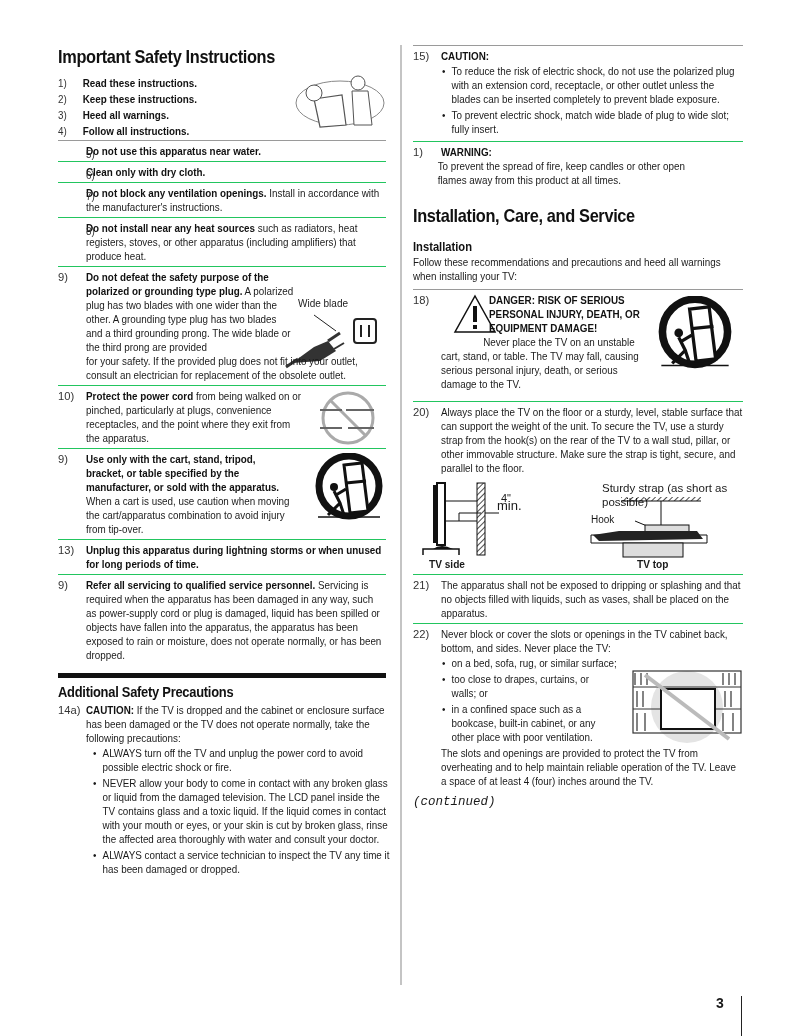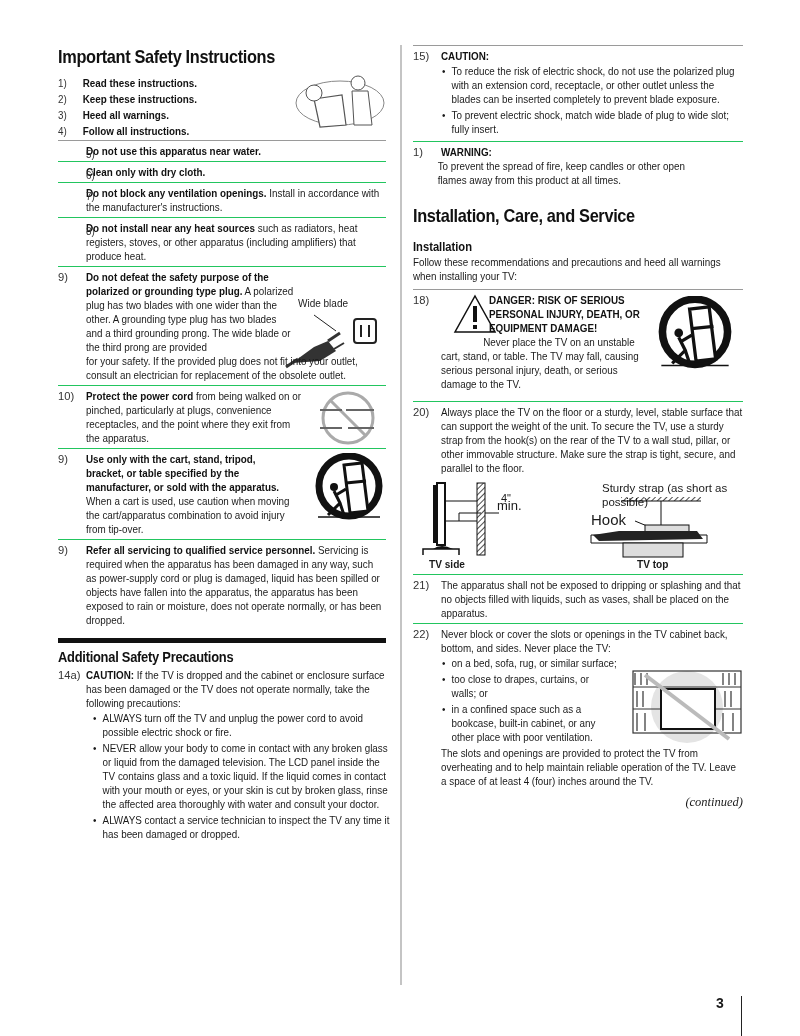--- a/index.html
+++ b/index.html
@@ -237,7 +237,7 @@
           </pattern>
         </defs>
       </svg>
-      <div class="diag-label" style="position:absolute; left:178px; top:34px; font-size:15px;">Hook</div>
+      <div class="diag-label" style="position:absolute; left:178px; top:34px; font-size:10px;">Hook</div>
       <div style="position:absolute; left:224px; top:78px; font-weight:bold; font-size:11.5px; transform:scaleX(0.88); transform-origin:left;">TV top</div>
     </div>
   </div>

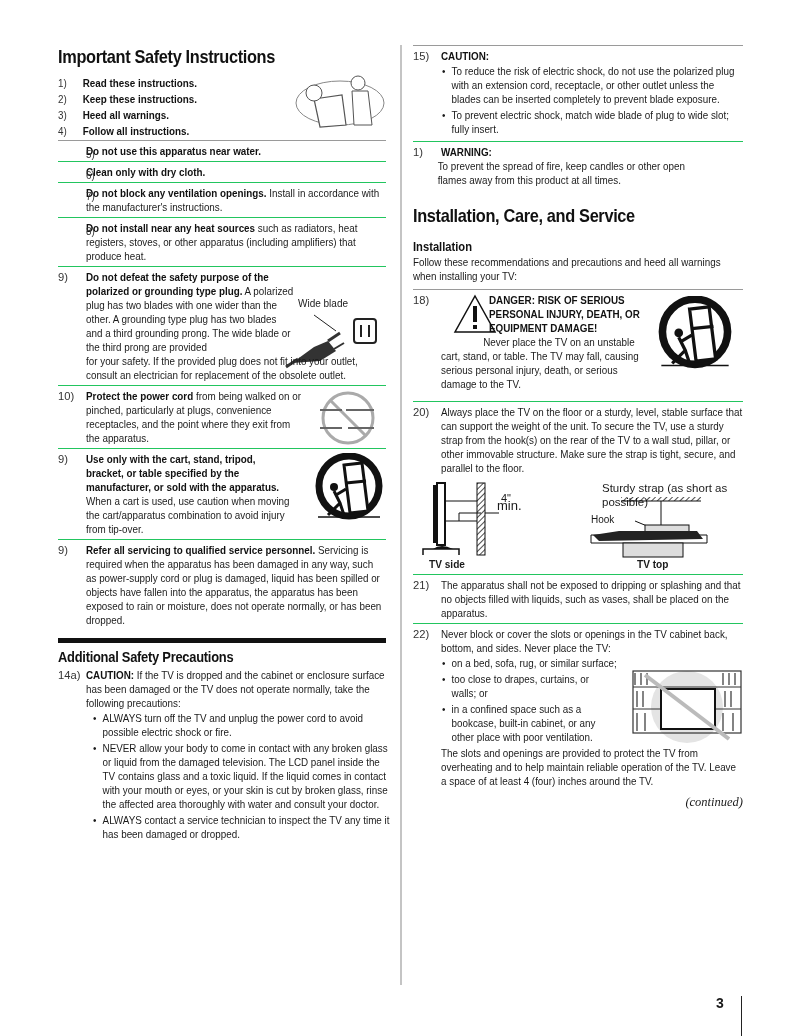--- a/index.html
+++ b/index.html
@@ -135,6 +135,10 @@
     </div>
   </div>
 
+  <div class="item">
+    <span class="num">13)</span>
+    <div class="cond"><b>Unplug this apparatus during lightning storms or when unused for long periods of time.</b></div>
+  </div>
 
   <div class="item nob">
     <span class="num">9)</span>

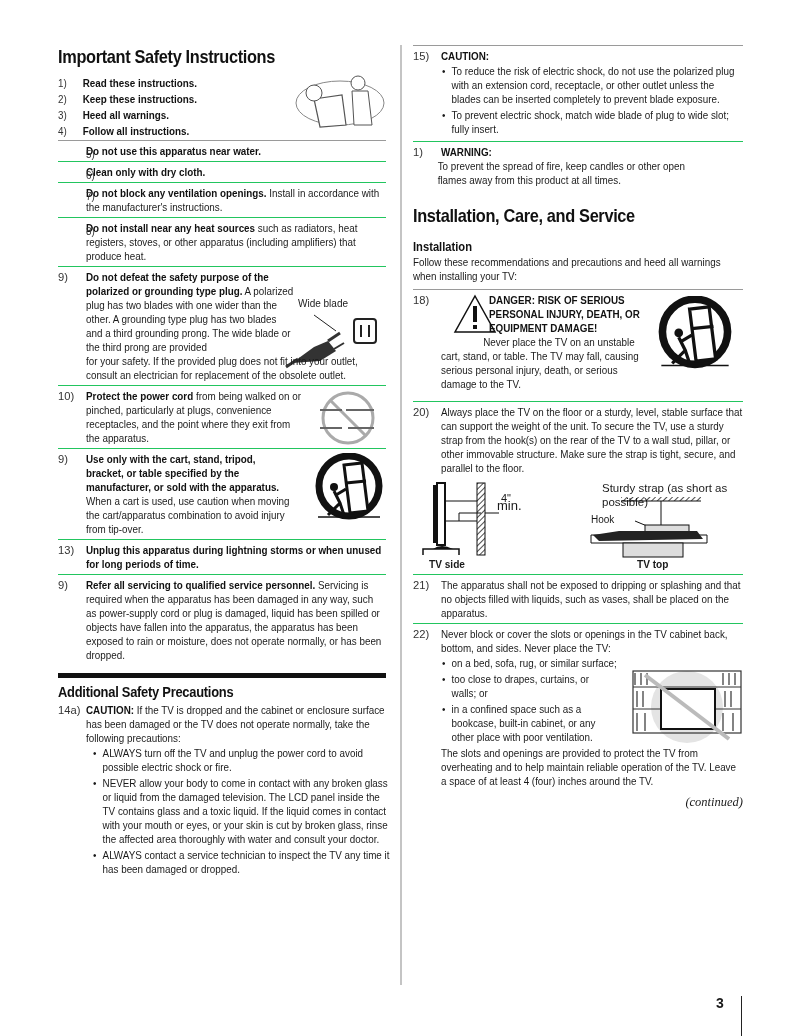--- a/index.html
+++ b/index.html
@@ -33,7 +33,7 @@
 
   .pageno { position: absolute; left: 716px; top: 996px; font-weight: bold; font-size: 14px; }
   .pagebar { position: absolute; left: 741px; top: 996px; width: 1px; height: 40px; background: #222; }
-  .continued { text-align: right; font-family: Liberation Serif, serif; font-style: italic; font-size: 12.5px; margin-top: 4px; }
+  .continued { text-align: left; font-family: Liberation Mono, monospace; font-style: italic; font-size: 12.5px; margin-top: 4px; }
 
   svg { display: block; }
   .diag-label { font-size: 10px; }

